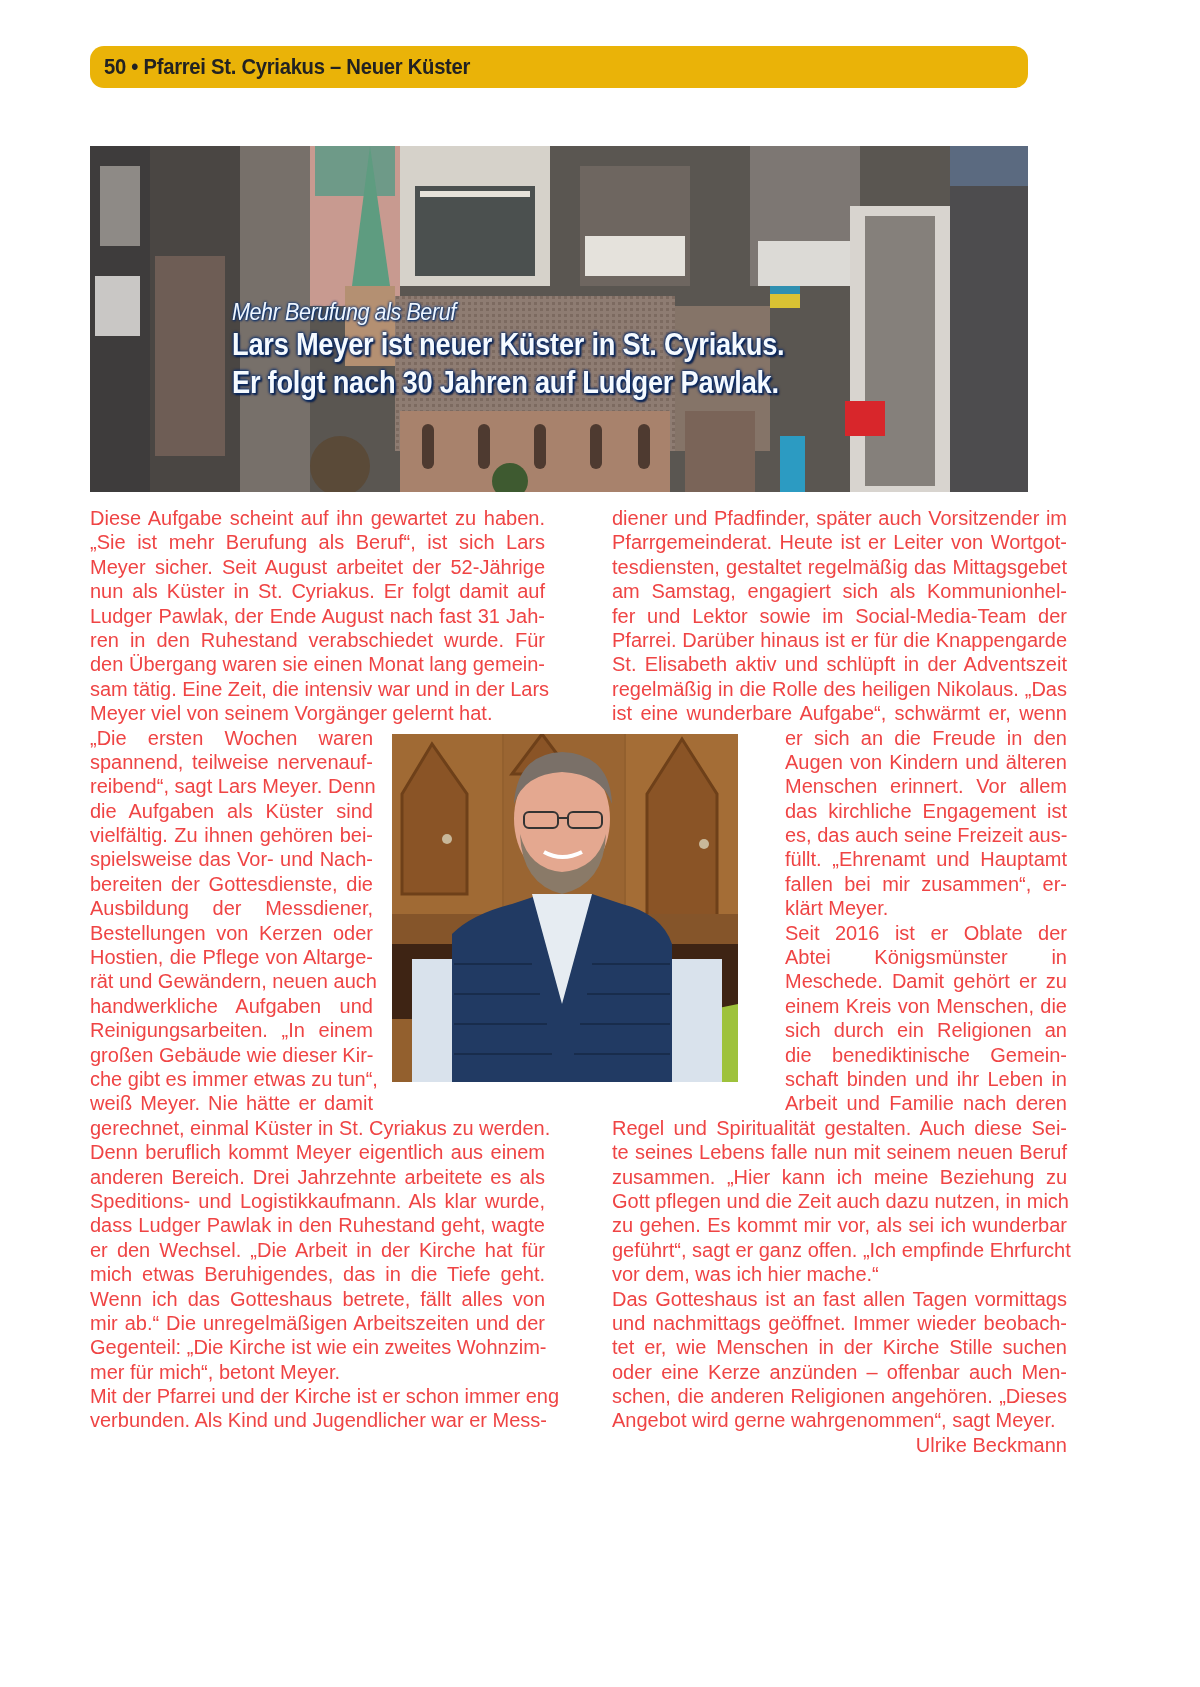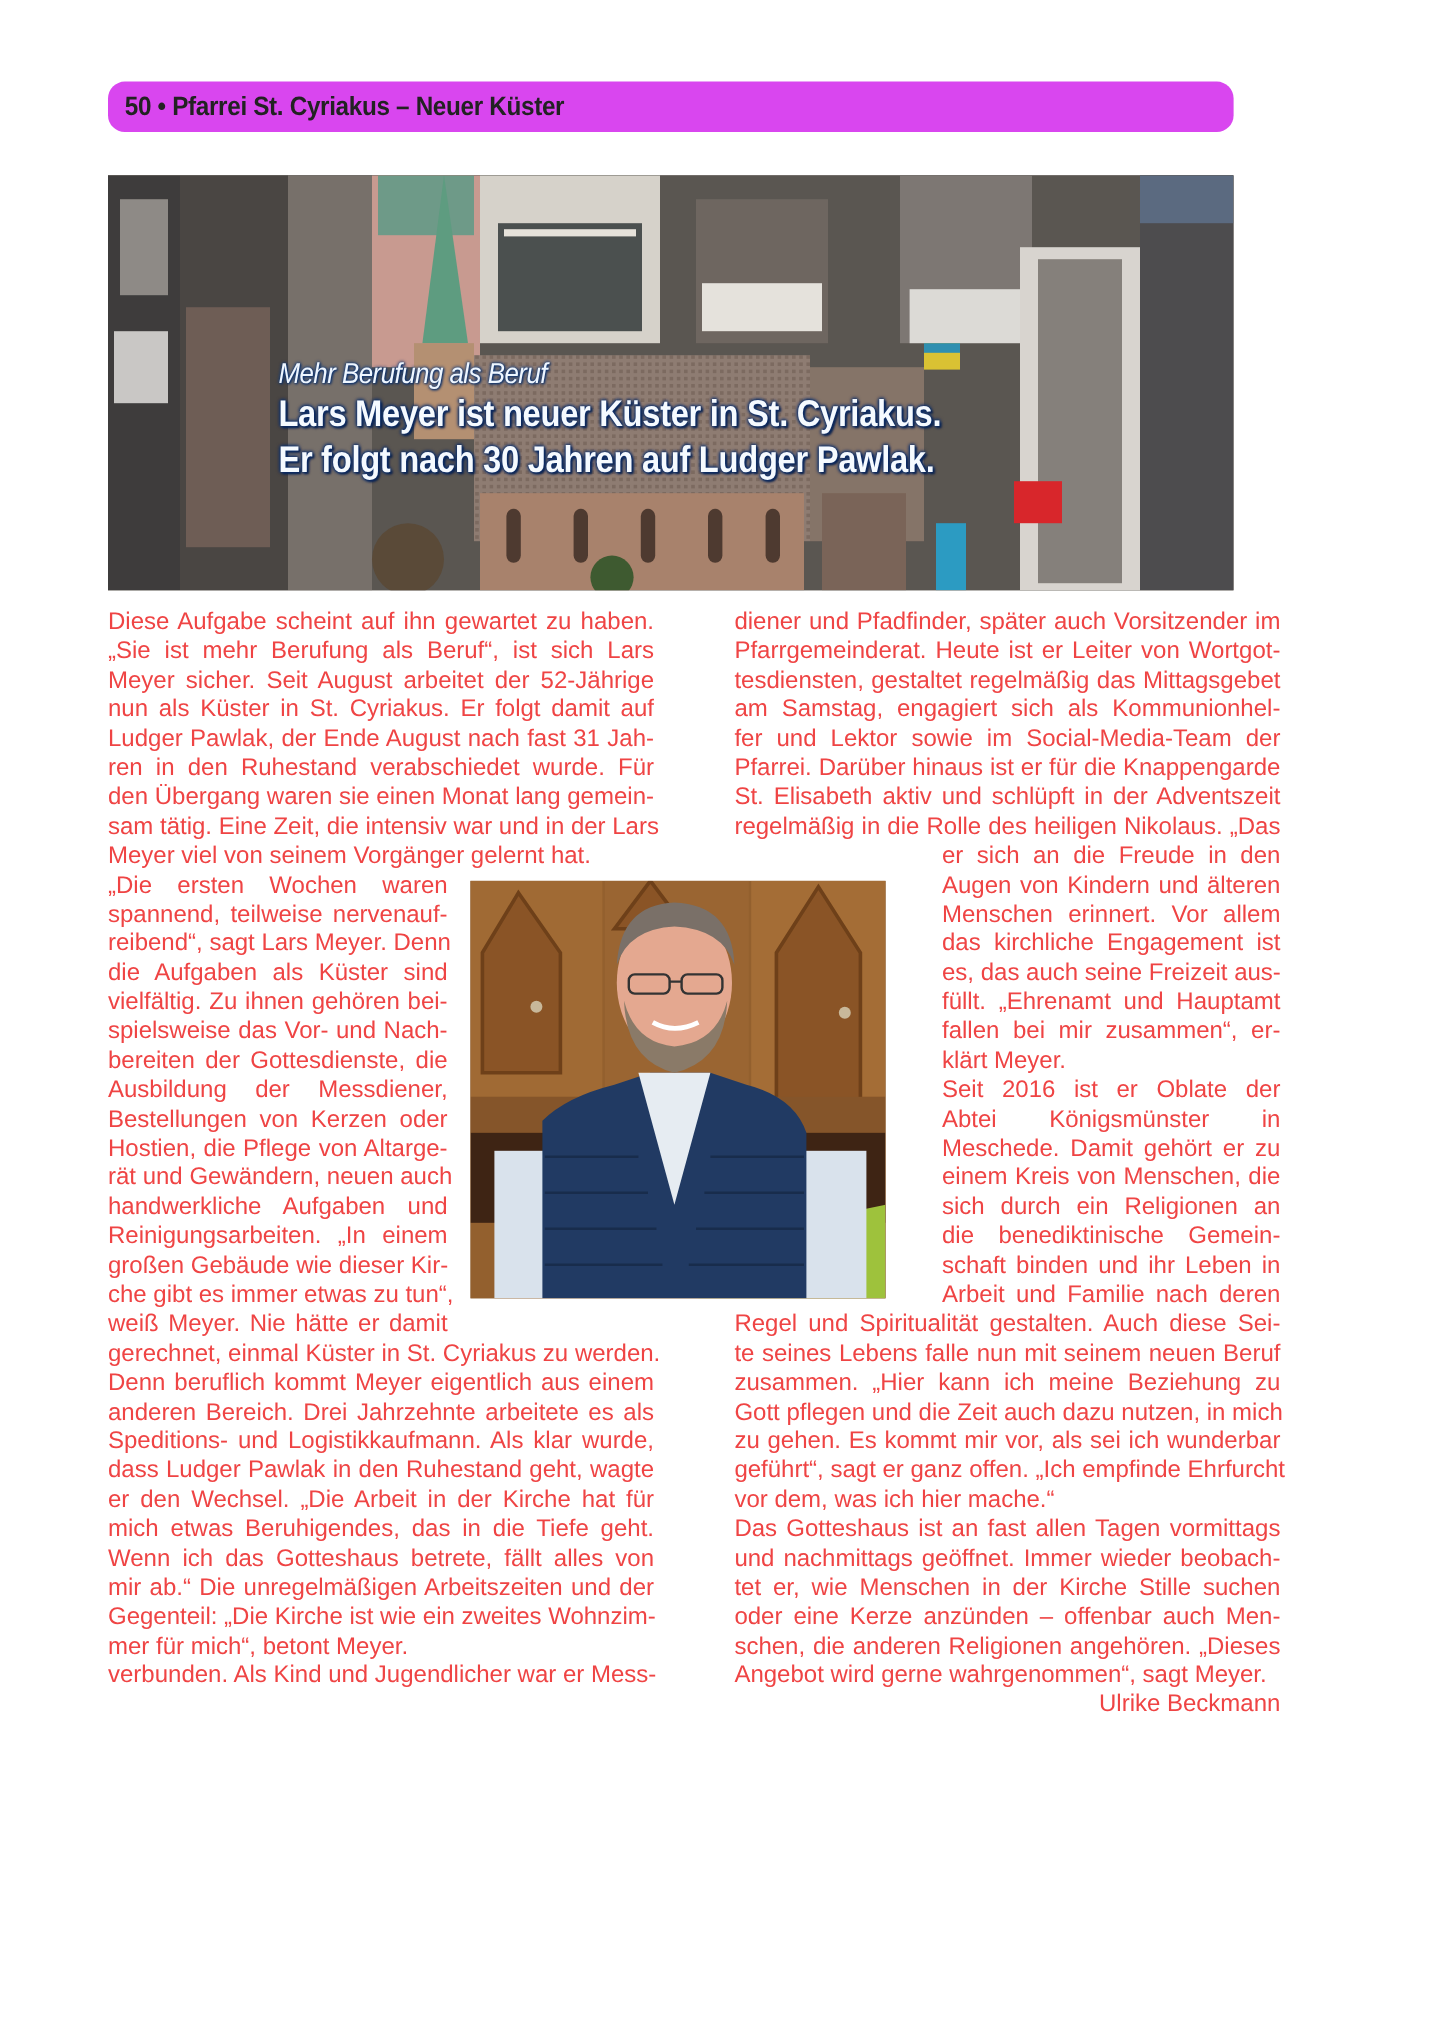--- a/index.html
+++ b/index.html
@@ -6,8 +6,8 @@
   body { width: 1200px; height: 1687px; position: relative; overflow: hidden;
          font-family: "Liberation Sans", sans-serif; color: #1a1a1a; }
 
-  .header-bar { position: absolute; left: 90px; top: 68px; width: 938px; height: 42px;
-                background: #d946ef; border-radius: 14px; }
+  .header-bar { position: absolute; left: 90px; top: 46px; width: 938px; height: 42px;
+                background: #eab308; border-radius: 14px; }
   .header-title { position: absolute; left: 14px; top: 8px; font-size: 22px; font-weight: bold;
                   color: #222; letter-spacing: -0.3px; transform: scaleX(0.92); transform-origin: left center; white-space: nowrap; }
 

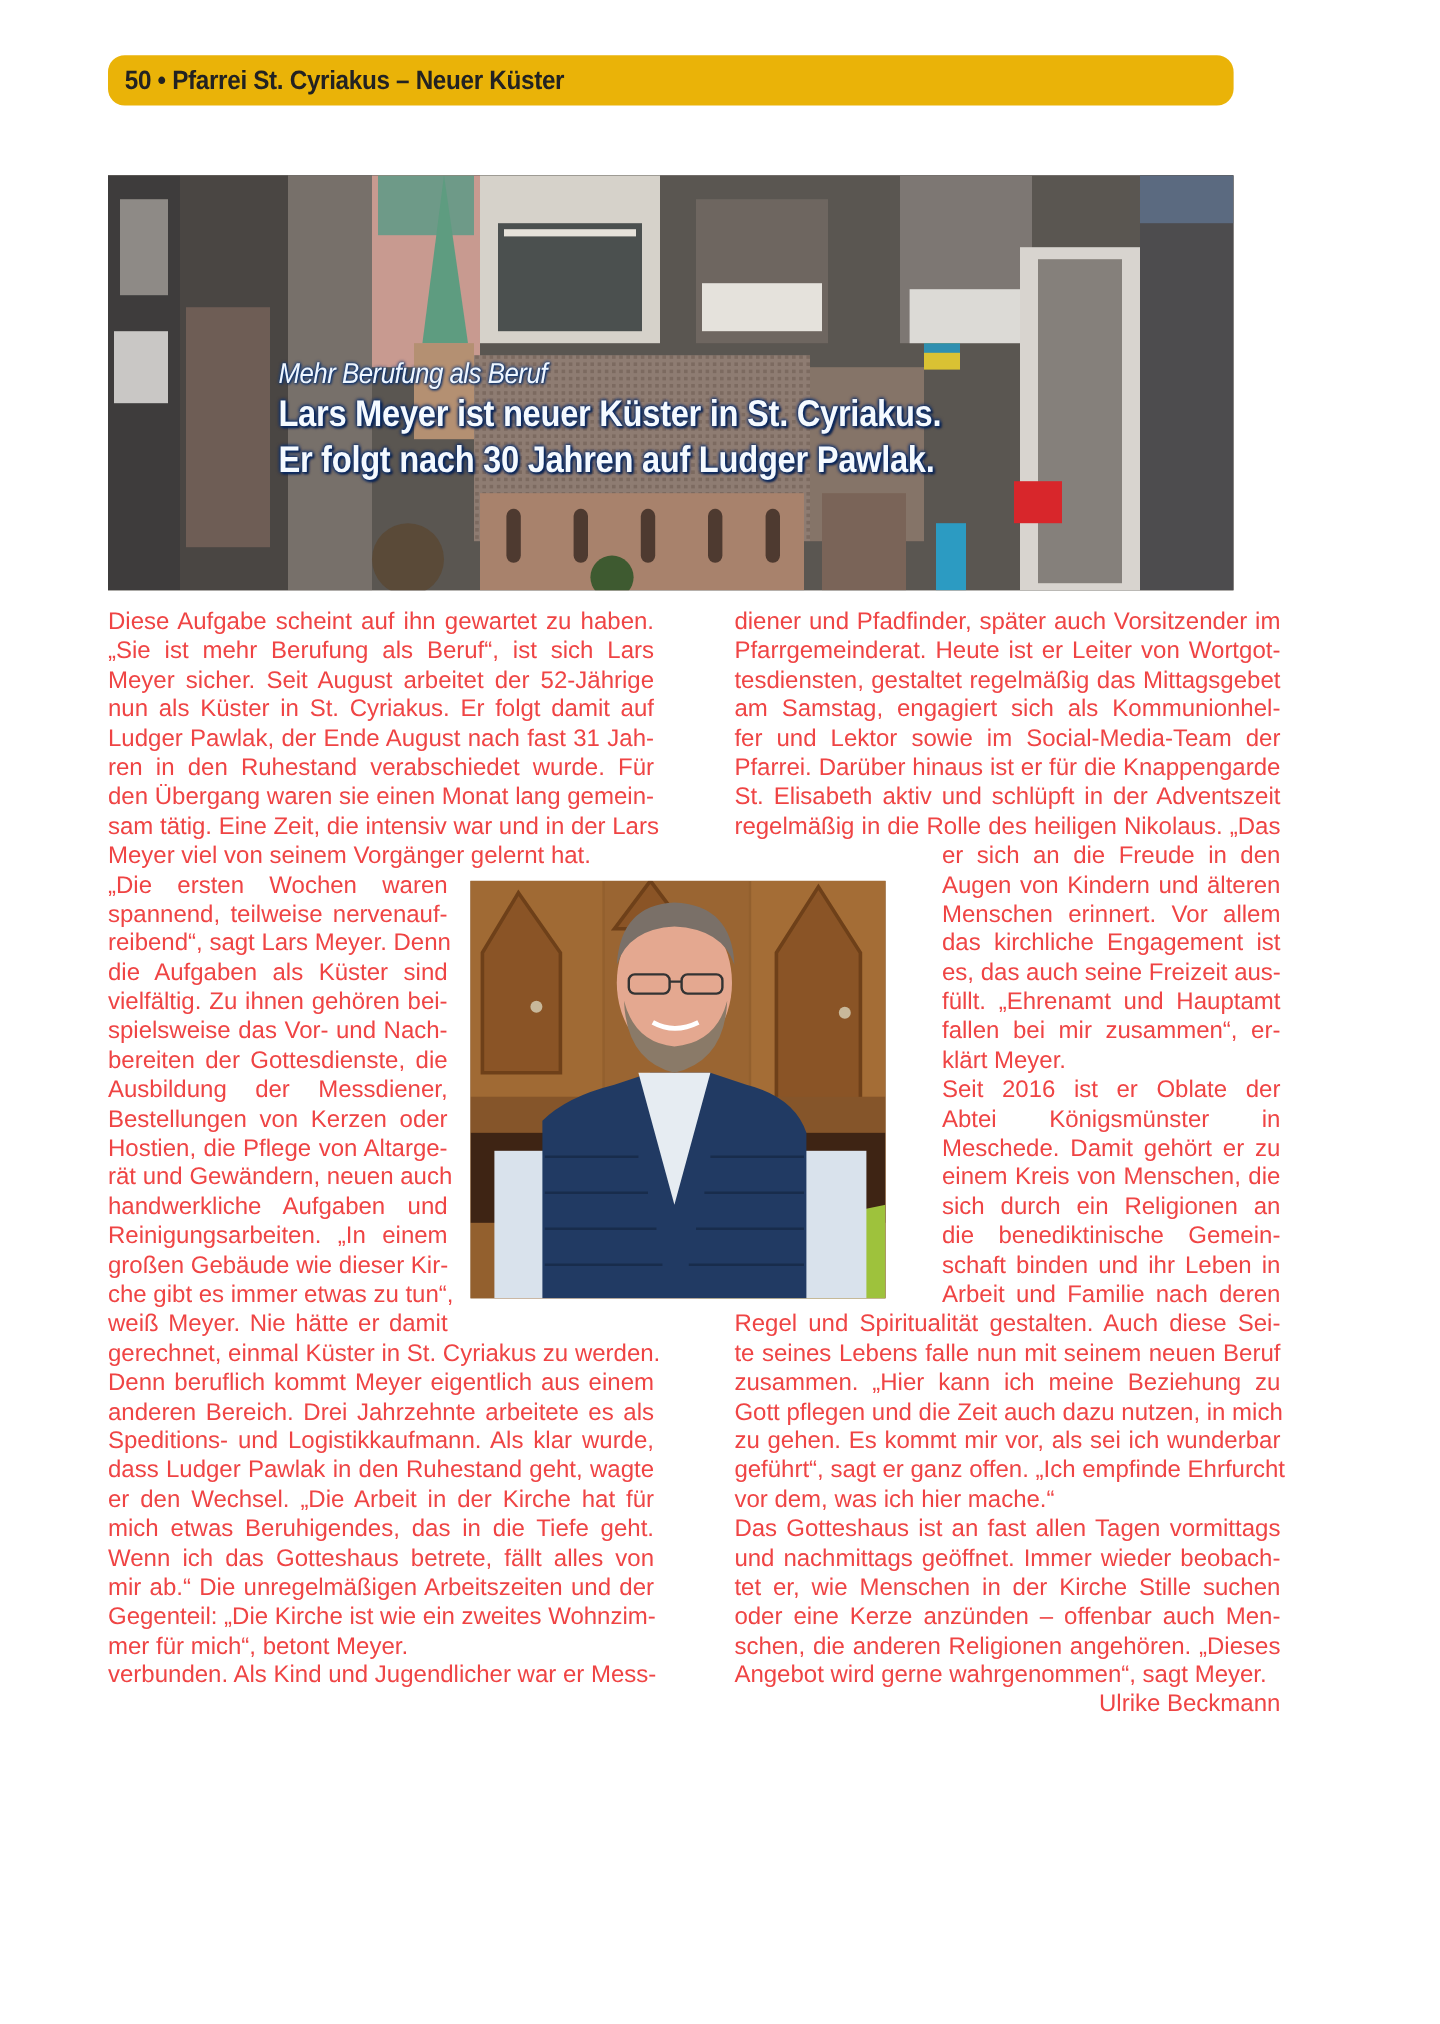--- a/index.html
+++ b/index.html
@@ -192,6 +192,7 @@
   <span class="line" style="width:455px">Pfarrei. Darüber hinaus ist er für die Knappengarde</span>
   <span class="line" style="width:455px">St. Elisabeth aktiv und schlüpft in der Adventszeit</span>
   <span class="line" style="width:455px">regelmäßig in die Rolle des heiligen Nikolaus. „Das</span>
+  <span class="line" style="width:455px">ist eine wunderbare Aufgabe“, schwärmt er, wenn</span>
   <span class="line" style="width:282px;margin-left:173px">er sich an die Freude in den</span>
   <span class="line" style="width:282px;margin-left:173px">Augen von Kindern und älteren</span>
   <span class="line" style="width:282px;margin-left:173px">Menschen erinnert. Vor allem</span>

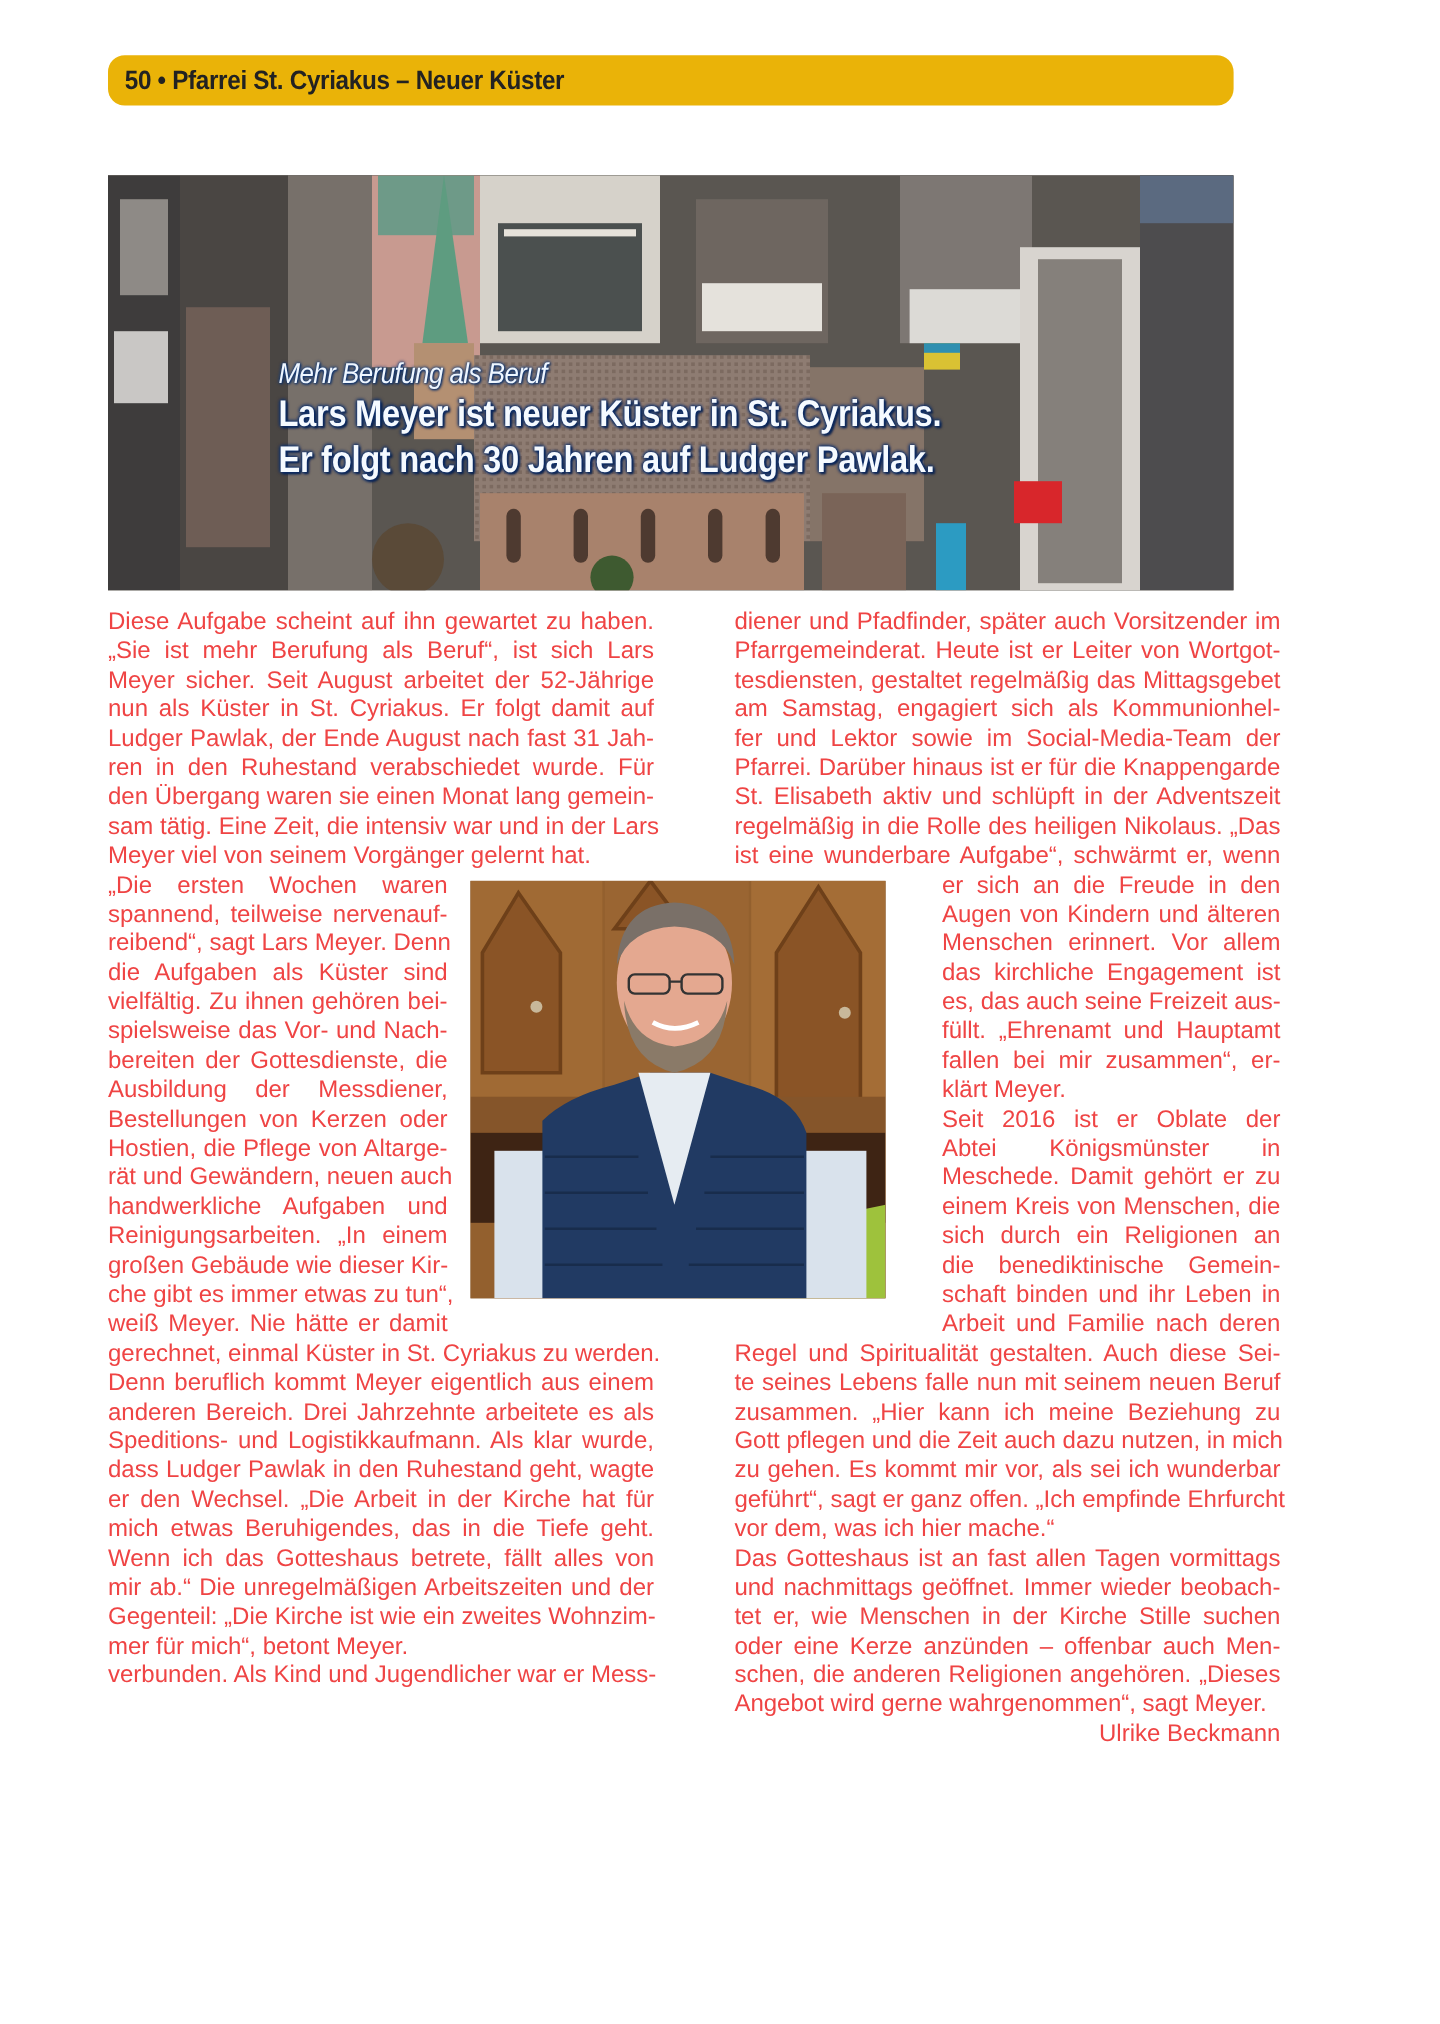--- a/index.html
+++ b/index.html
@@ -139,6 +139,7 @@
   <span class="line" style="width:455px">mir ab.“ Die unregelmäßigen Arbeitszeiten und der</span>
   <span class="line" style="width:455px">Gegenteil: „Die Kirche ist wie ein zweites Wohnzim-</span>
   <span class="line last" style="width:455px">mer für mich“, betont Meyer.</span>
+  <span class="line" style="width:455px">Mit der Pfarrei und der Kirche ist er schon immer eng</span>
   <span class="line" style="width:455px">verbunden. Als Kind und Jugendlicher war er Mess-</span>
 </div>
 

